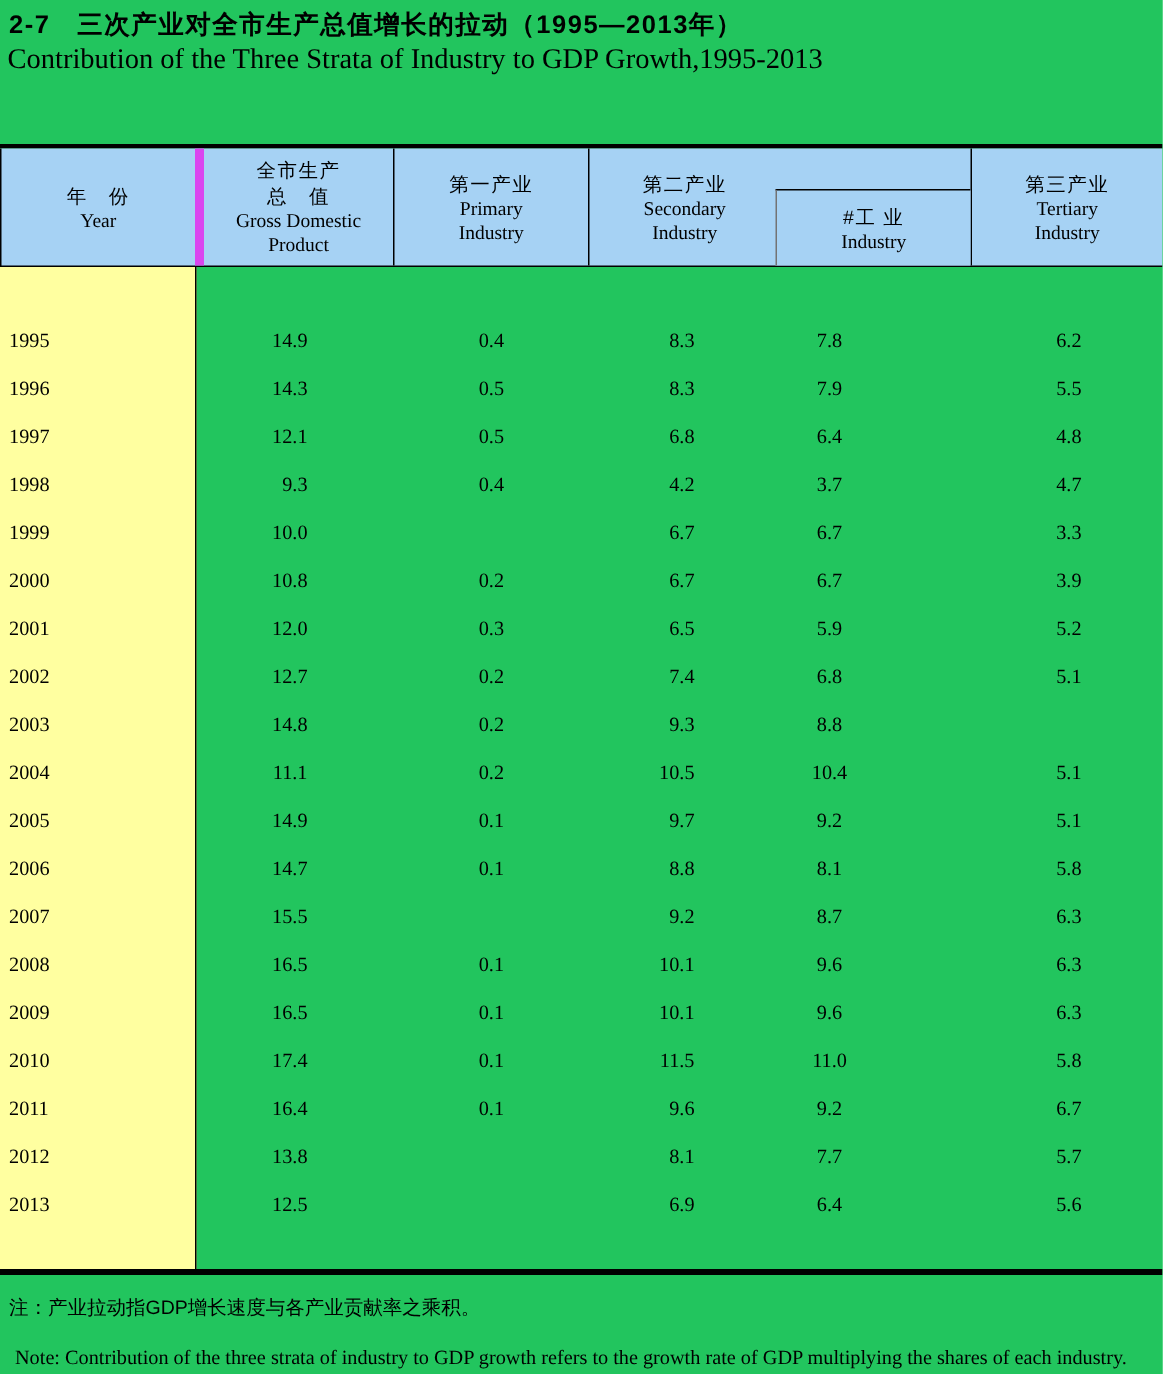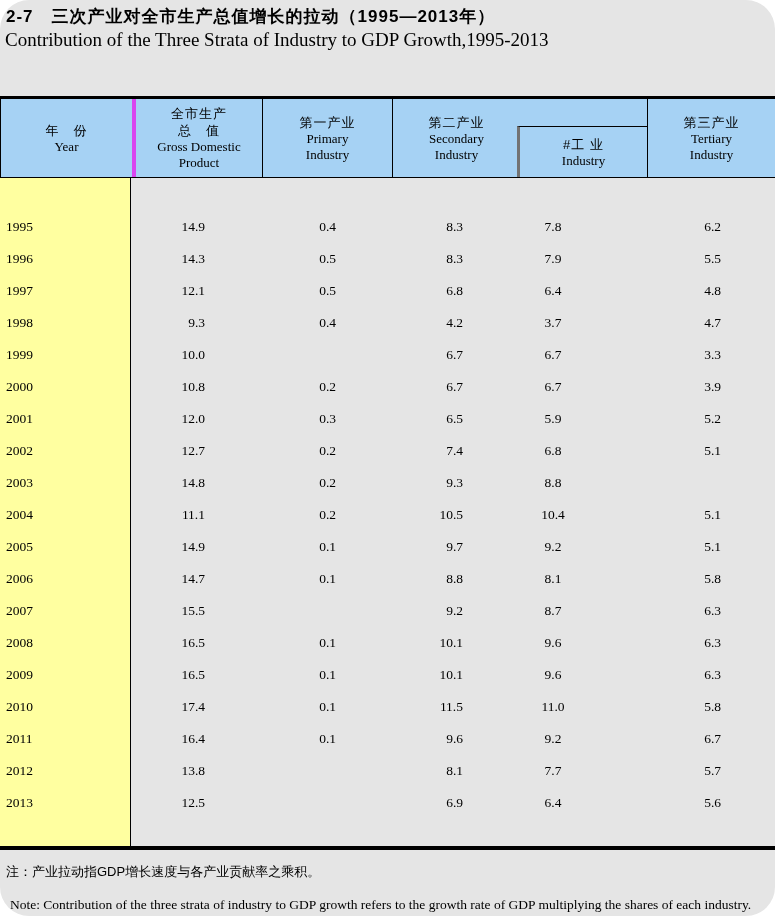--- a/index.html
+++ b/index.html
@@ -11,9 +11,8 @@
     position:relative;
     width:775px;
     height:916px;
-    background:#e5e5e5;
+    background:#22c55e;
     overflow:hidden;
-    border-radius:29px;
   }
   .title-zh{
     position:absolute; left:6px; top:5px;

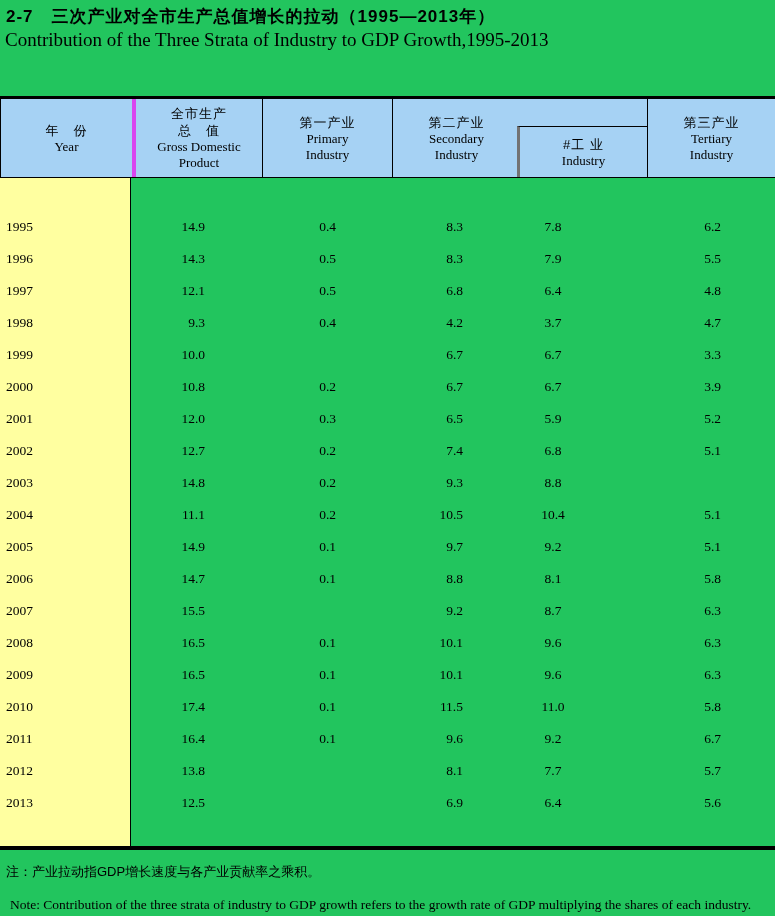--- a/index.html
+++ b/index.html
@@ -46,7 +46,7 @@
   }
   .th .zh{font-family:"Liberation Sans", sans-serif; letter-spacing:1px;}
   .th .en{font-family:"Liberation Serif", serif; line-height:16px;}
-  .h-year{width:136px; border-right:4px solid #d946ef;}
+  .h-year{width:136px; border-right:6px solid #d946ef;}
   .h-gdp{width:128px; border-right:1px solid #000;}
   .h-primary{width:131px; border-right:1px solid #000;}
   .h-secondary-group{

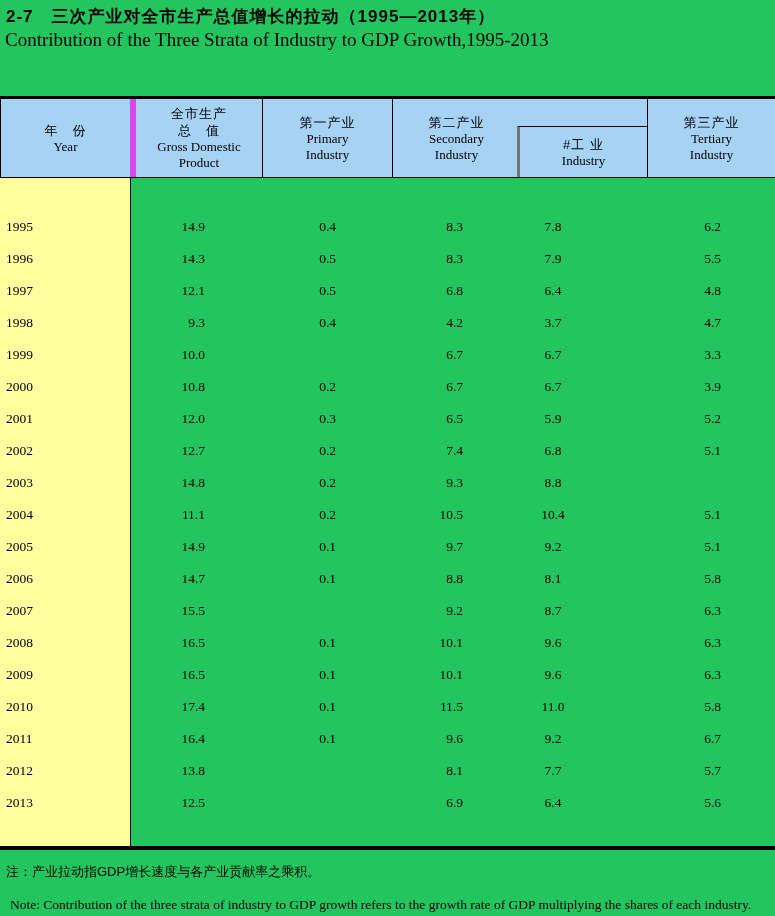--- a/index.html
+++ b/index.html
@@ -61,7 +61,7 @@
   }
   .h-industry-sub{
     position:absolute; right:0; bottom:0; width:130px; height:51px;
-    border-top:1px solid #000; border-left:3px solid #737373;
+    border-top:1px solid #000; border-left:1px solid #737373;
     box-sizing:border-box;
     display:flex; flex-direction:column; justify-content:center; align-items:center;
     text-align:center; font-size:13px; line-height:17px;

